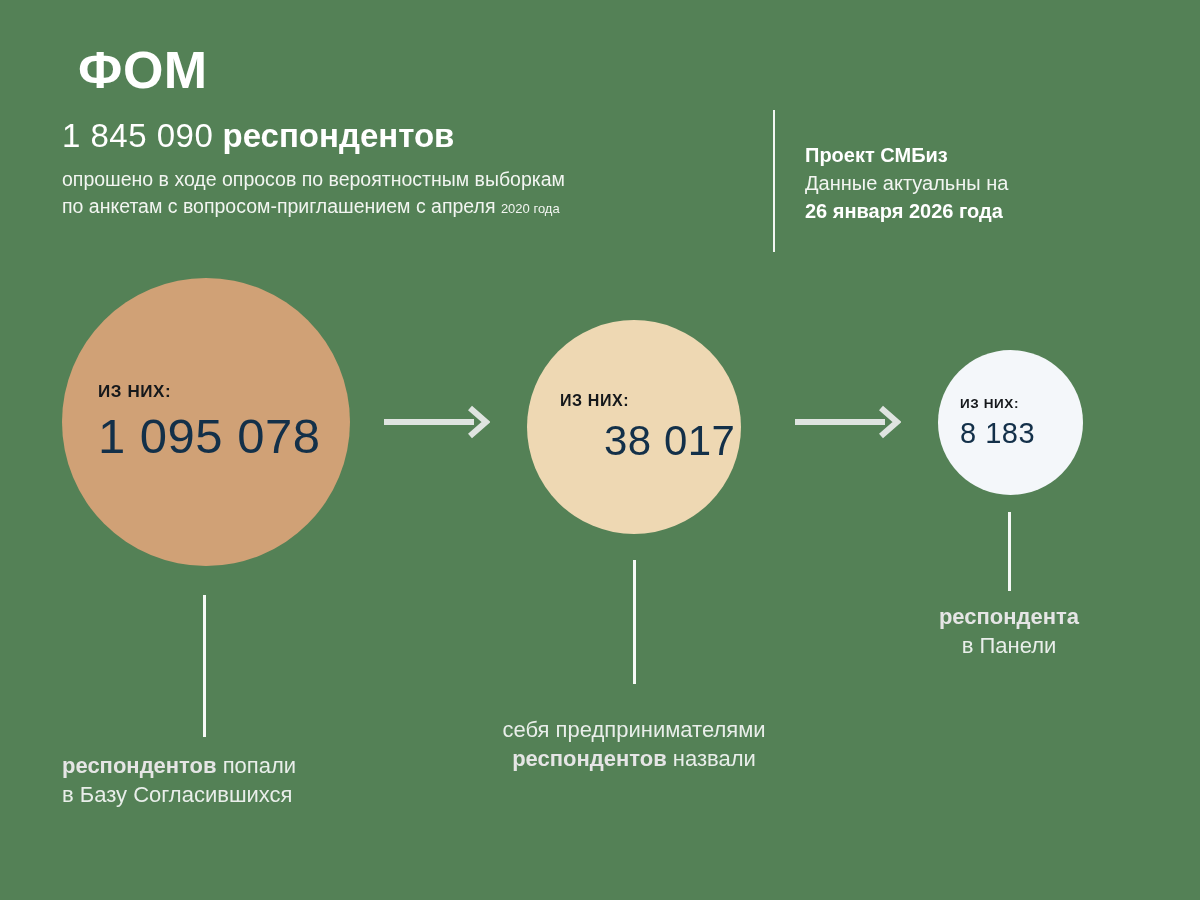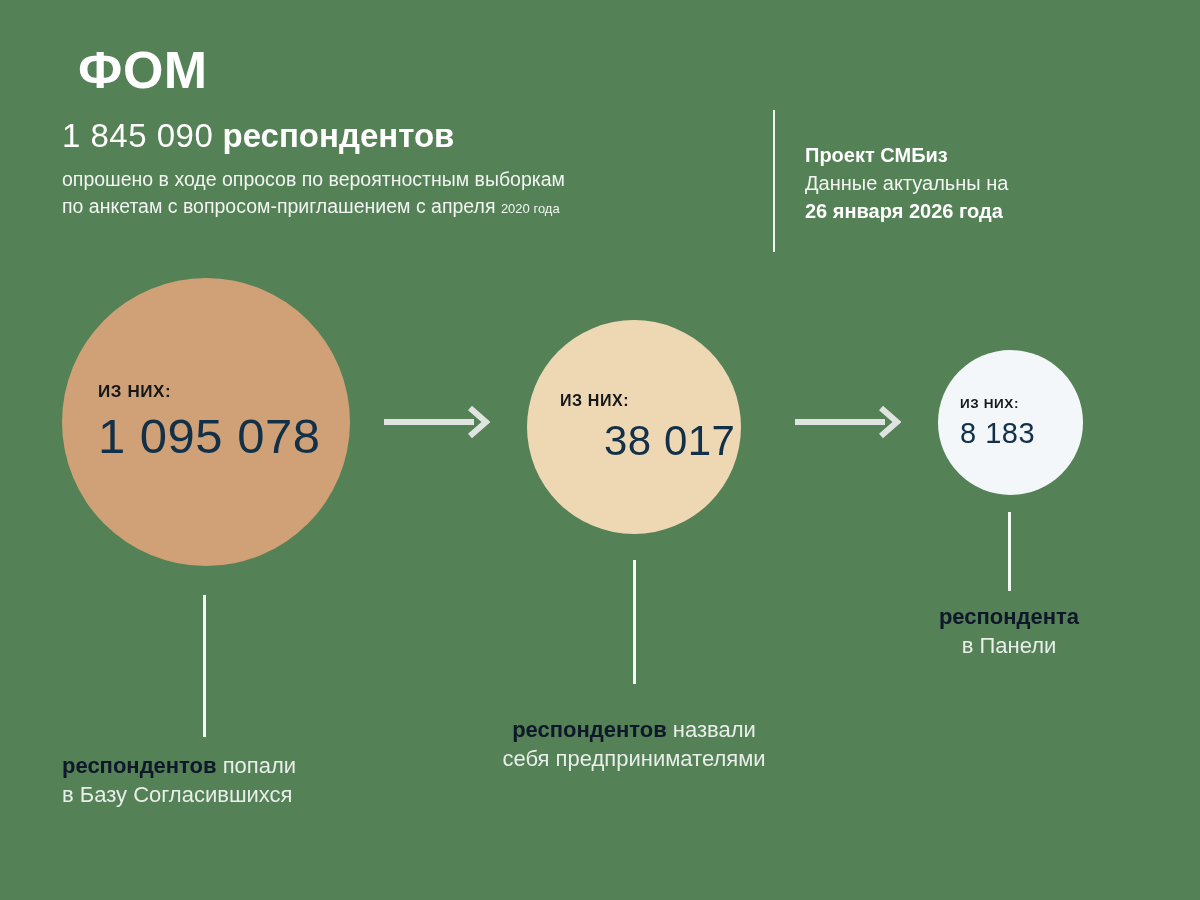--- a/index.html
+++ b/index.html
@@ -170,7 +170,7 @@
     color: #e9eeea;
     font-weight: 400;
   }
-  .caption b { font-weight: 700; color: #0f172a; }
+  .caption b { font-weight: 700; color: #e5e5e5; }
 
   #caption-1 {
     left: 62px; top: 752px;

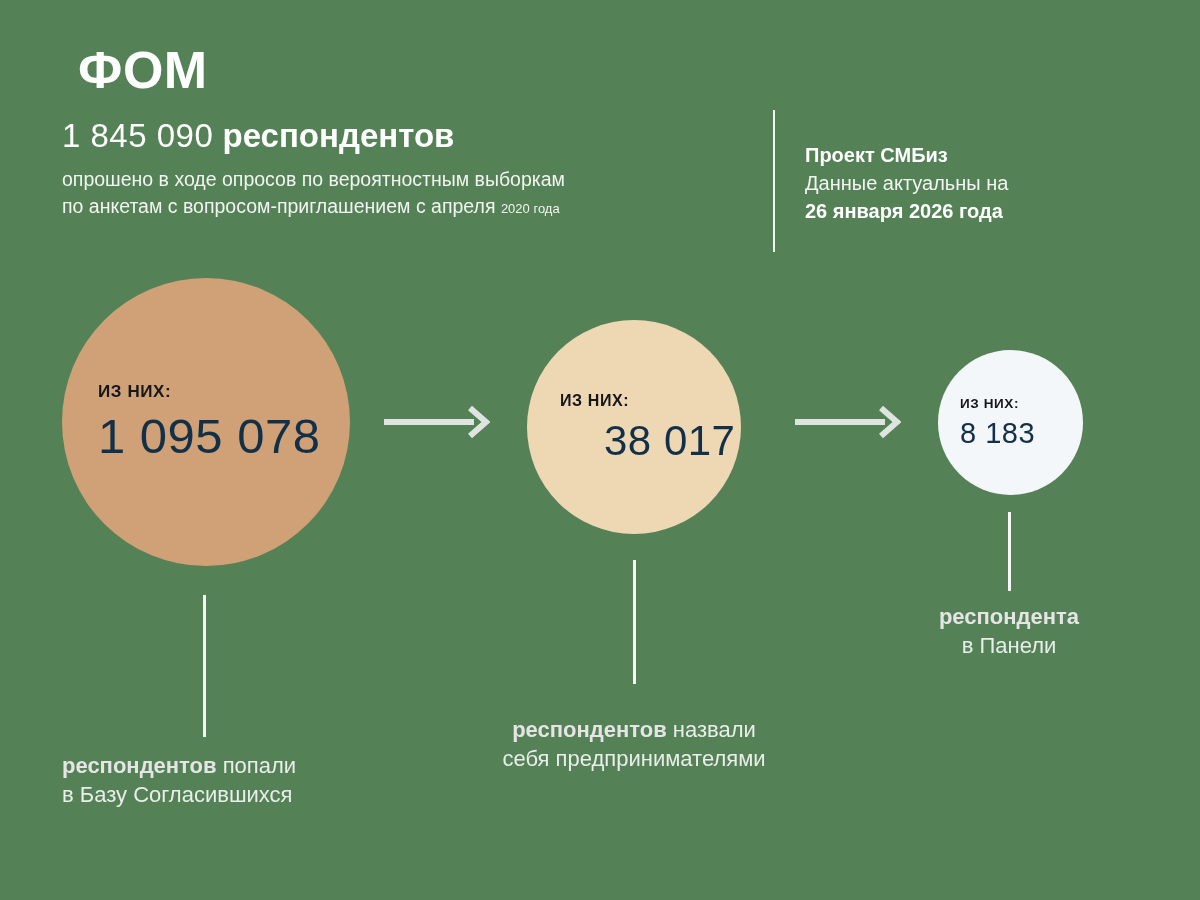--- a/index.html
+++ b/index.html
@@ -257,8 +257,8 @@
   </div>
 
   <div class="caption" id="caption-2">
+    <div>себя предпринимателями</div>
     <div><b>респондентов</b><span> назвали</span></div>
-    <div>себя предпринимателями</div>
   </div>
 
   <div class="caption" id="caption-3">

